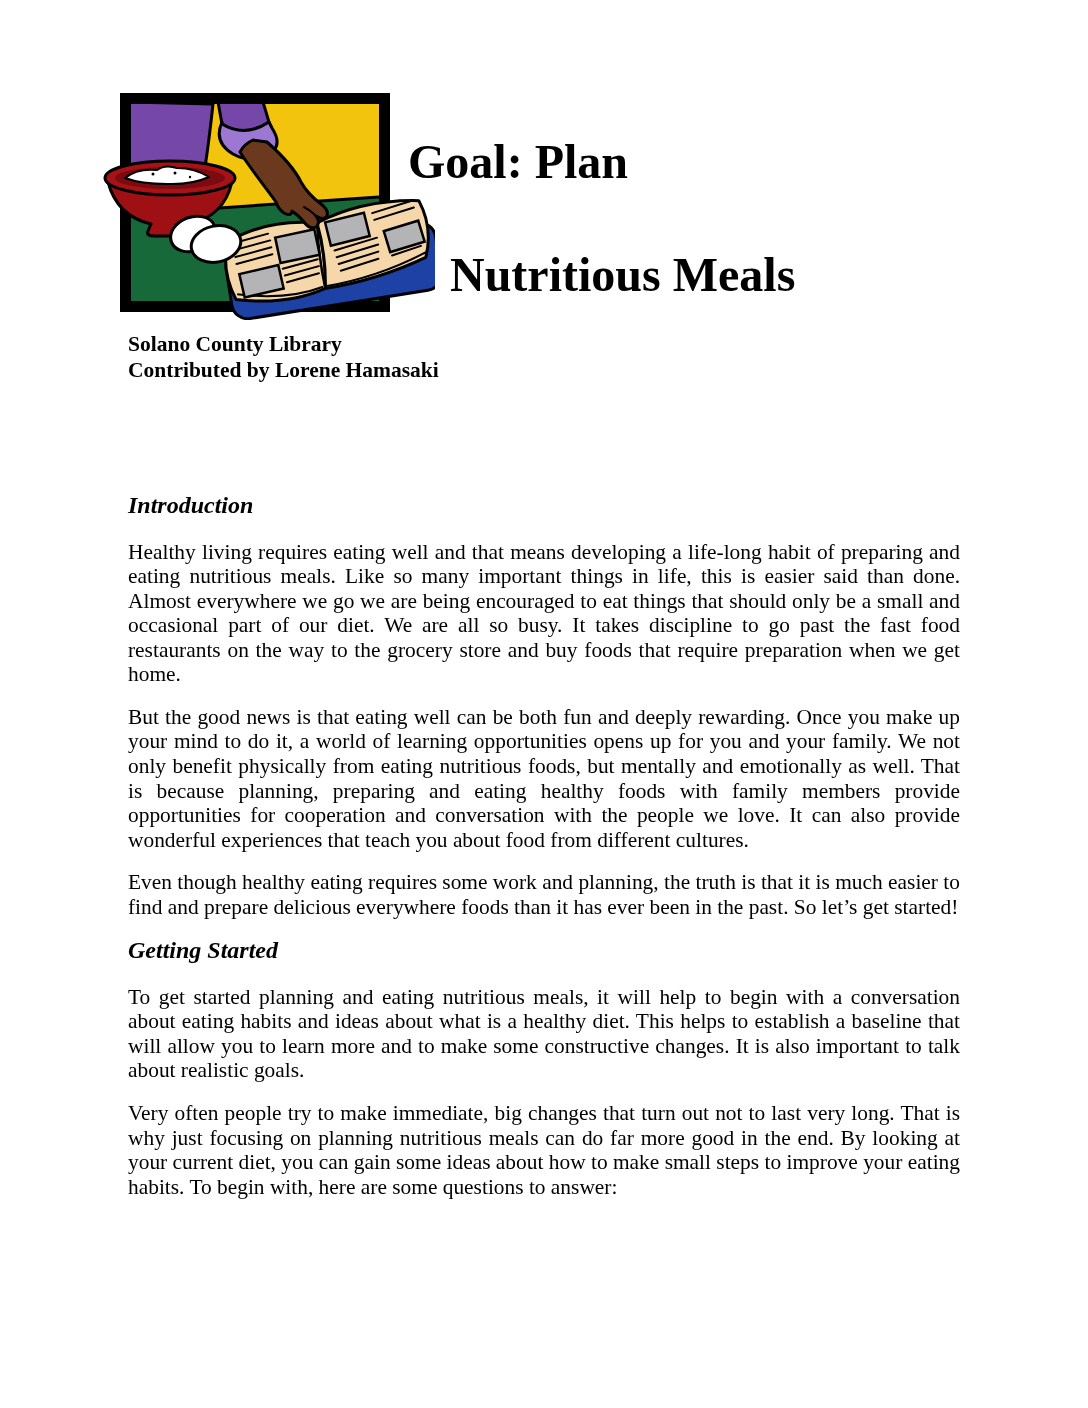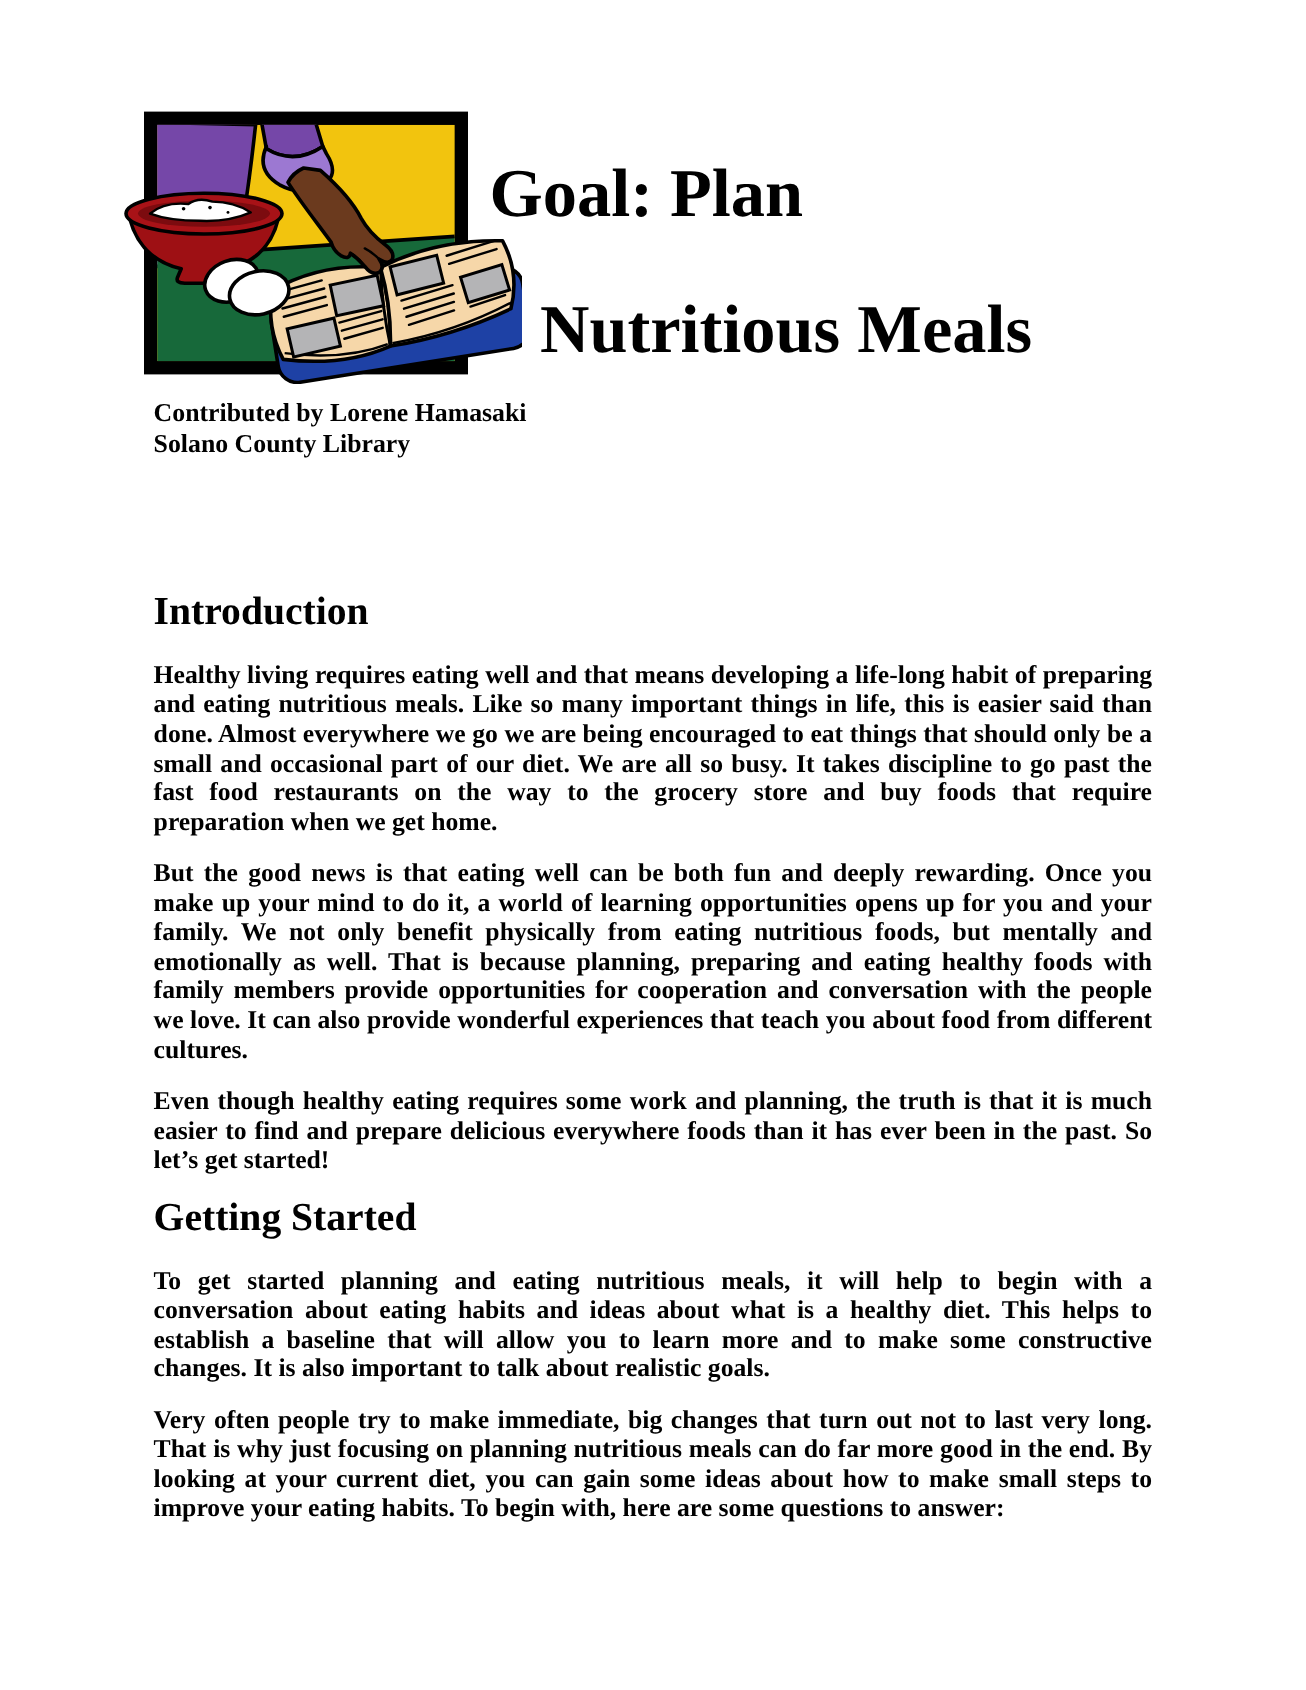--- a/index.html
+++ b/index.html
@@ -15,7 +15,7 @@
 
   
   #title{position:absolute;left:408px;top:125px;font-weight:bold;
-         font-size:57px;line-height:73px;white-space:nowrap;}
+         font-size:48px;line-height:73px;white-space:nowrap;}
   #title .line2{margin-left:42px;margin-top:40px;}
 
   

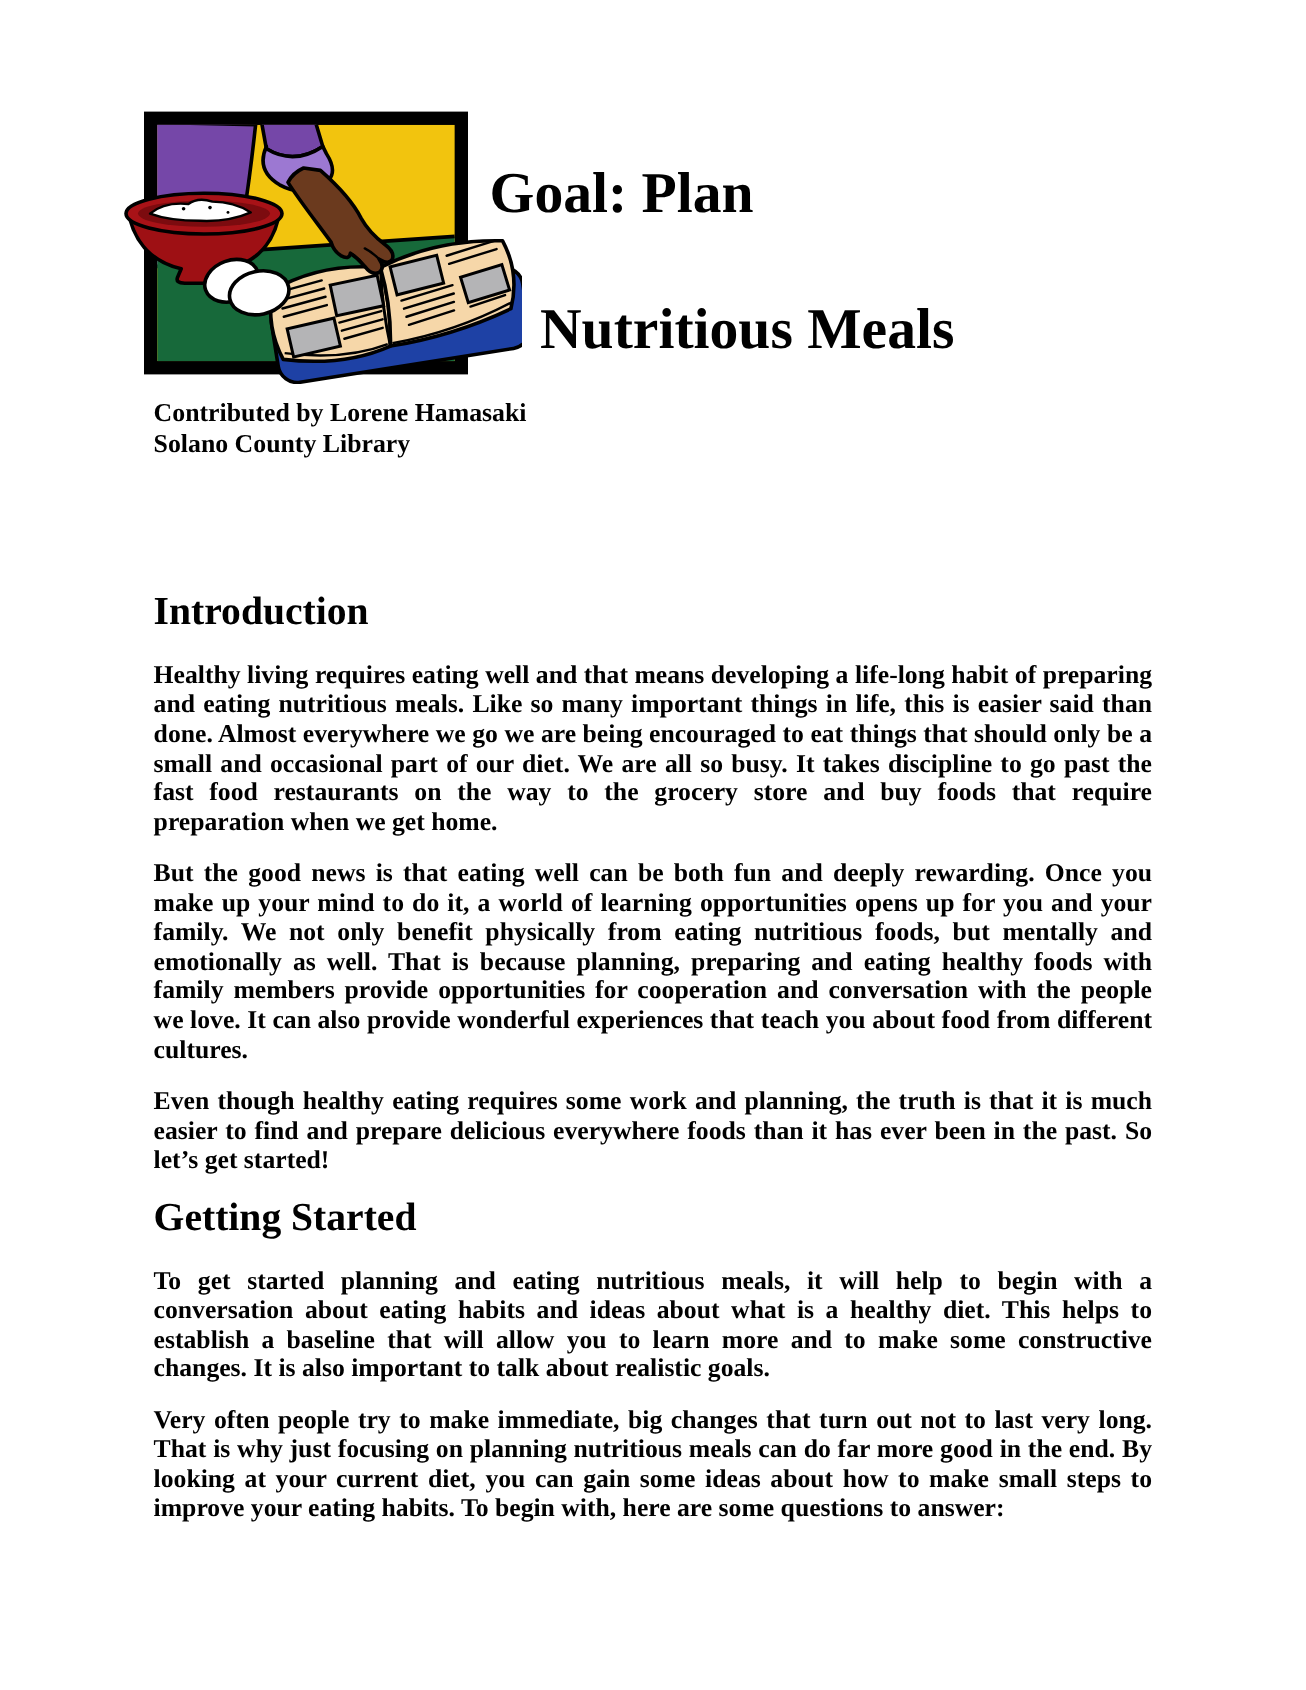--- a/index.html
+++ b/index.html
@@ -112,8 +112,8 @@
   </div>
 
   <div id="byline">
+    <div>Solano County Library</div>
     <div>Contributed by Lorene Hamasaki</div>
-    <div>Solano County Library</div>
   </div>
 
   <div id="content">

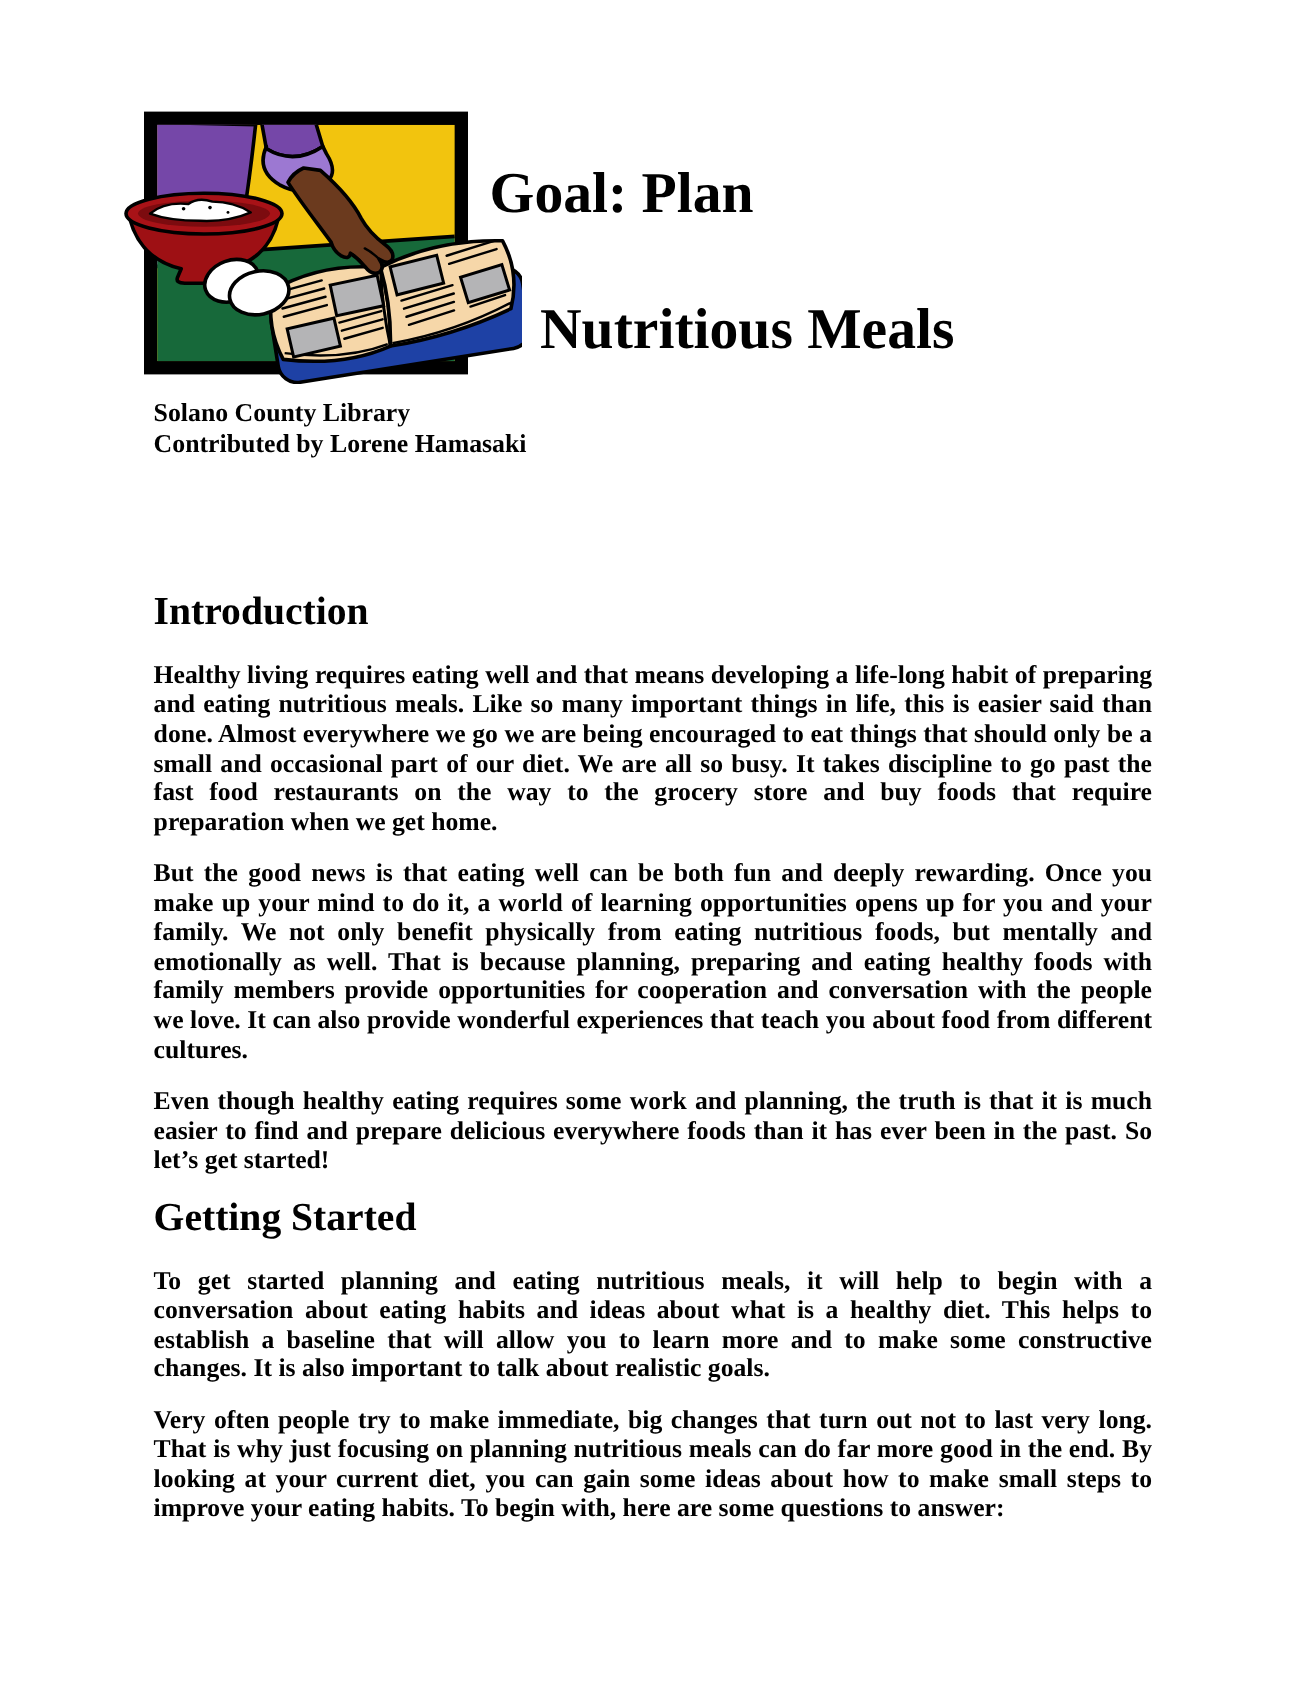--- a/index.html
+++ b/index.html
@@ -24,7 +24,7 @@
 
   
   #content{position:absolute;left:128px;top:492px;width:832px;}
-  #content h2{font-size:33px;line-height:1.15;font-weight:bold;margin:0 0 20px 0;}
+  #content h2{font-size:24px;line-height:1.15;font-weight:bold;margin:0 0 20px 0;font-style:italic;}
   #content h2.second{}
   #content p{font-size:21.4px;line-height:24.55px;text-align:justify;
              margin:0 0 18px 0;font-weight:bold;}

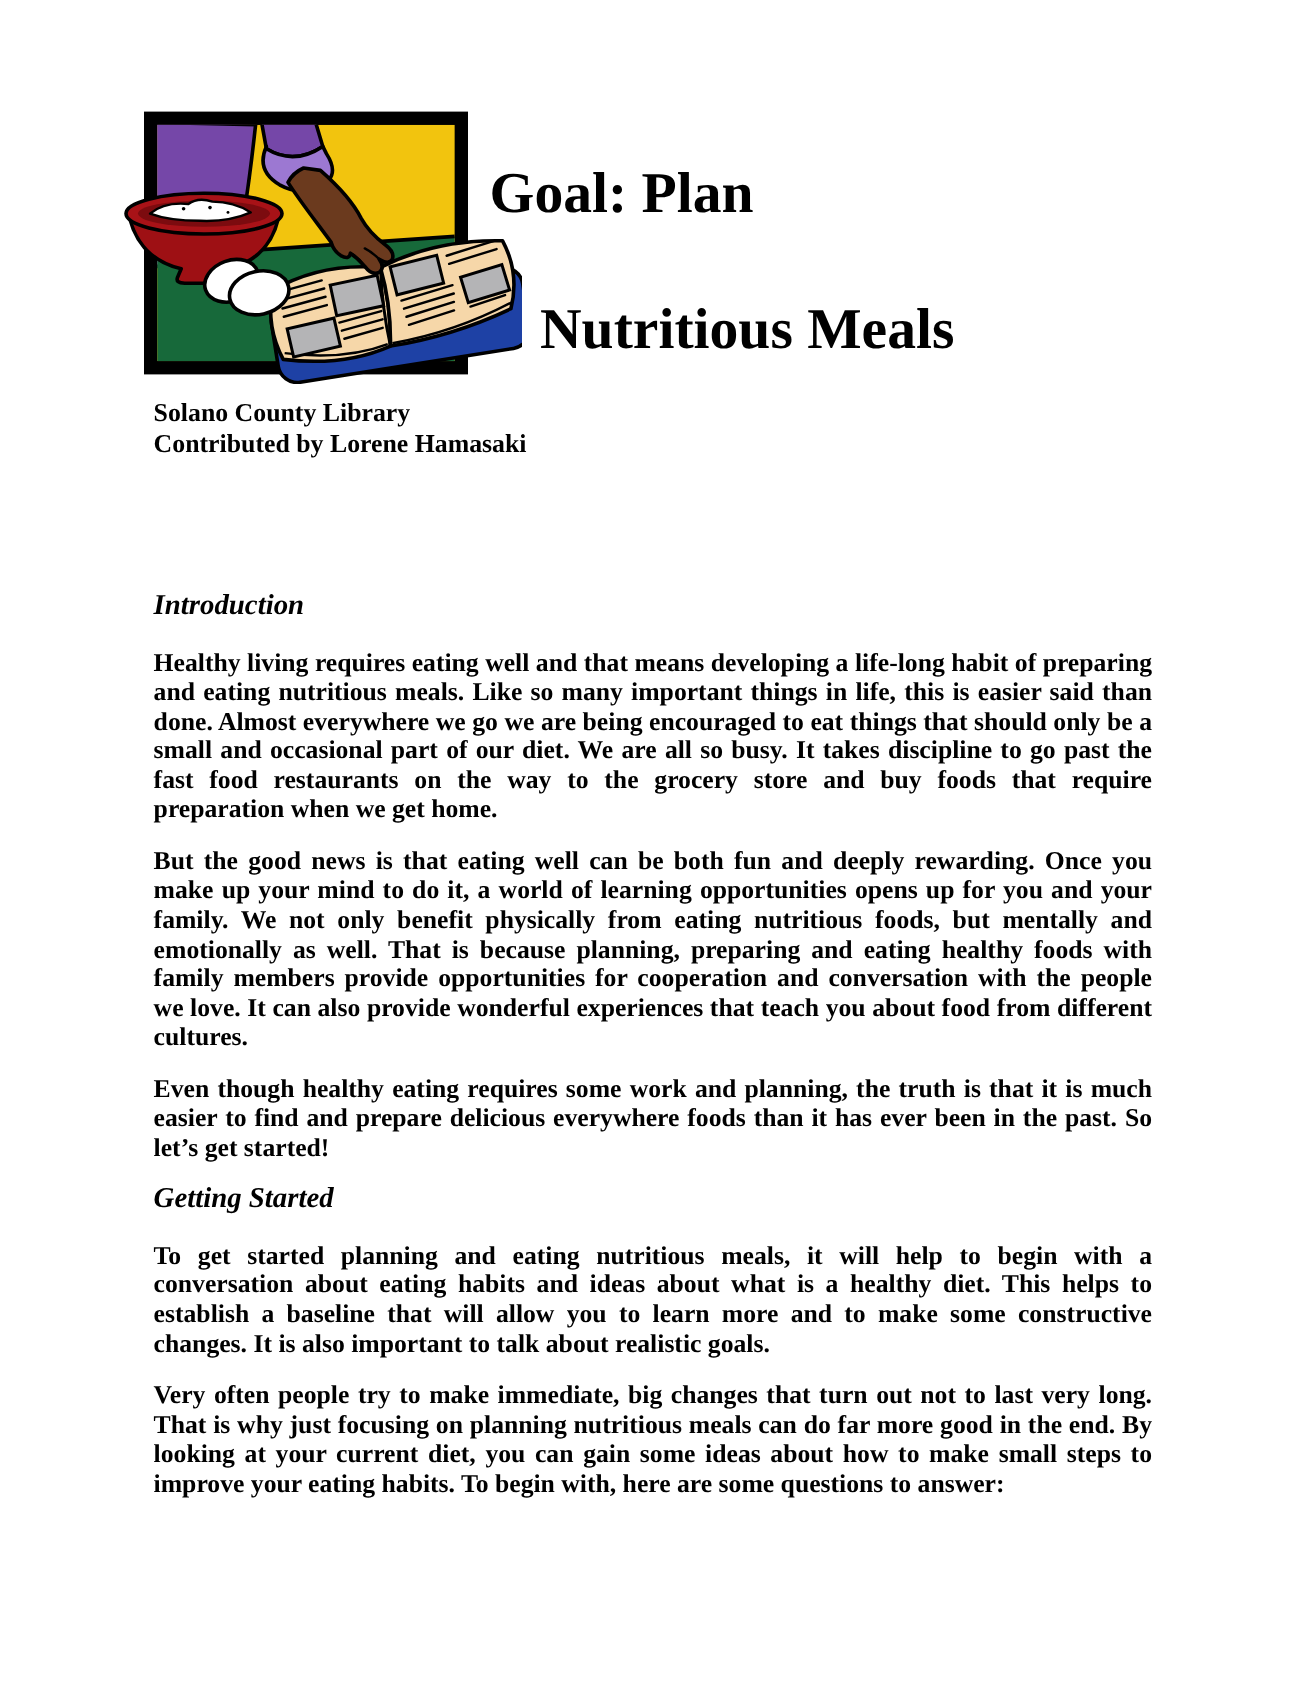--- a/index.html
+++ b/index.html
@@ -27,7 +27,7 @@
   #content h2{font-size:24px;line-height:1.15;font-weight:bold;margin:0 0 20px 0;font-style:italic;}
   #content h2.second{}
   #content p{font-size:21.4px;line-height:24.55px;text-align:justify;
-             margin:0 0 18px 0;font-weight:bold;}
+             margin:0 0 18px 0;}
 </style>
 </head>
 <body>

